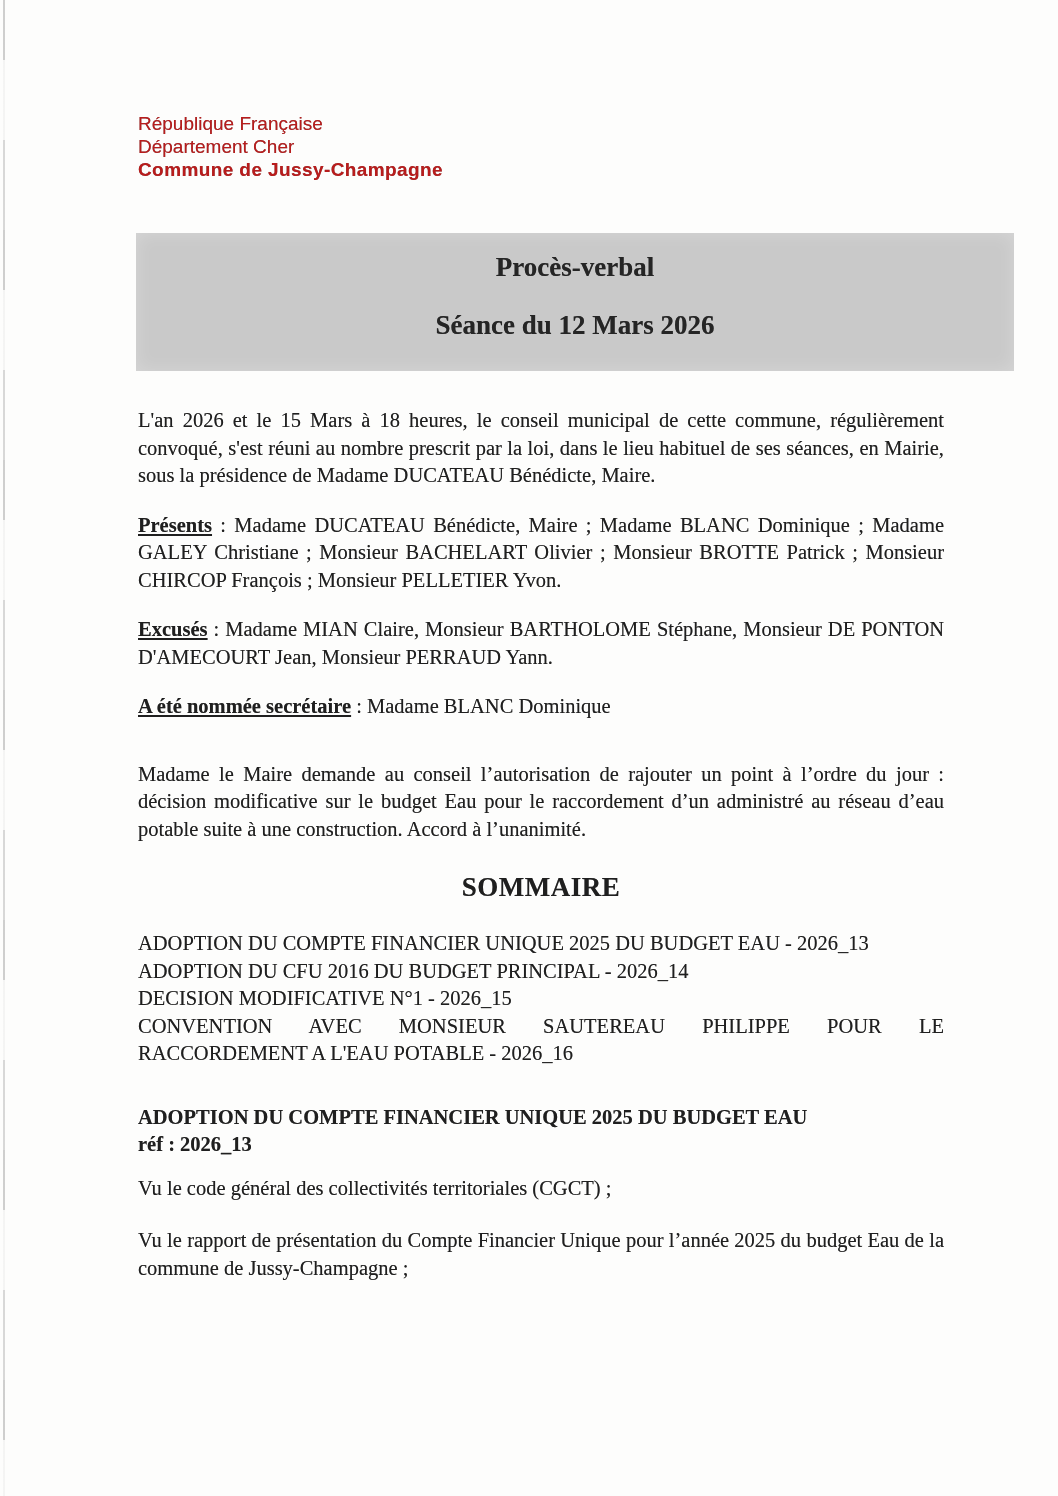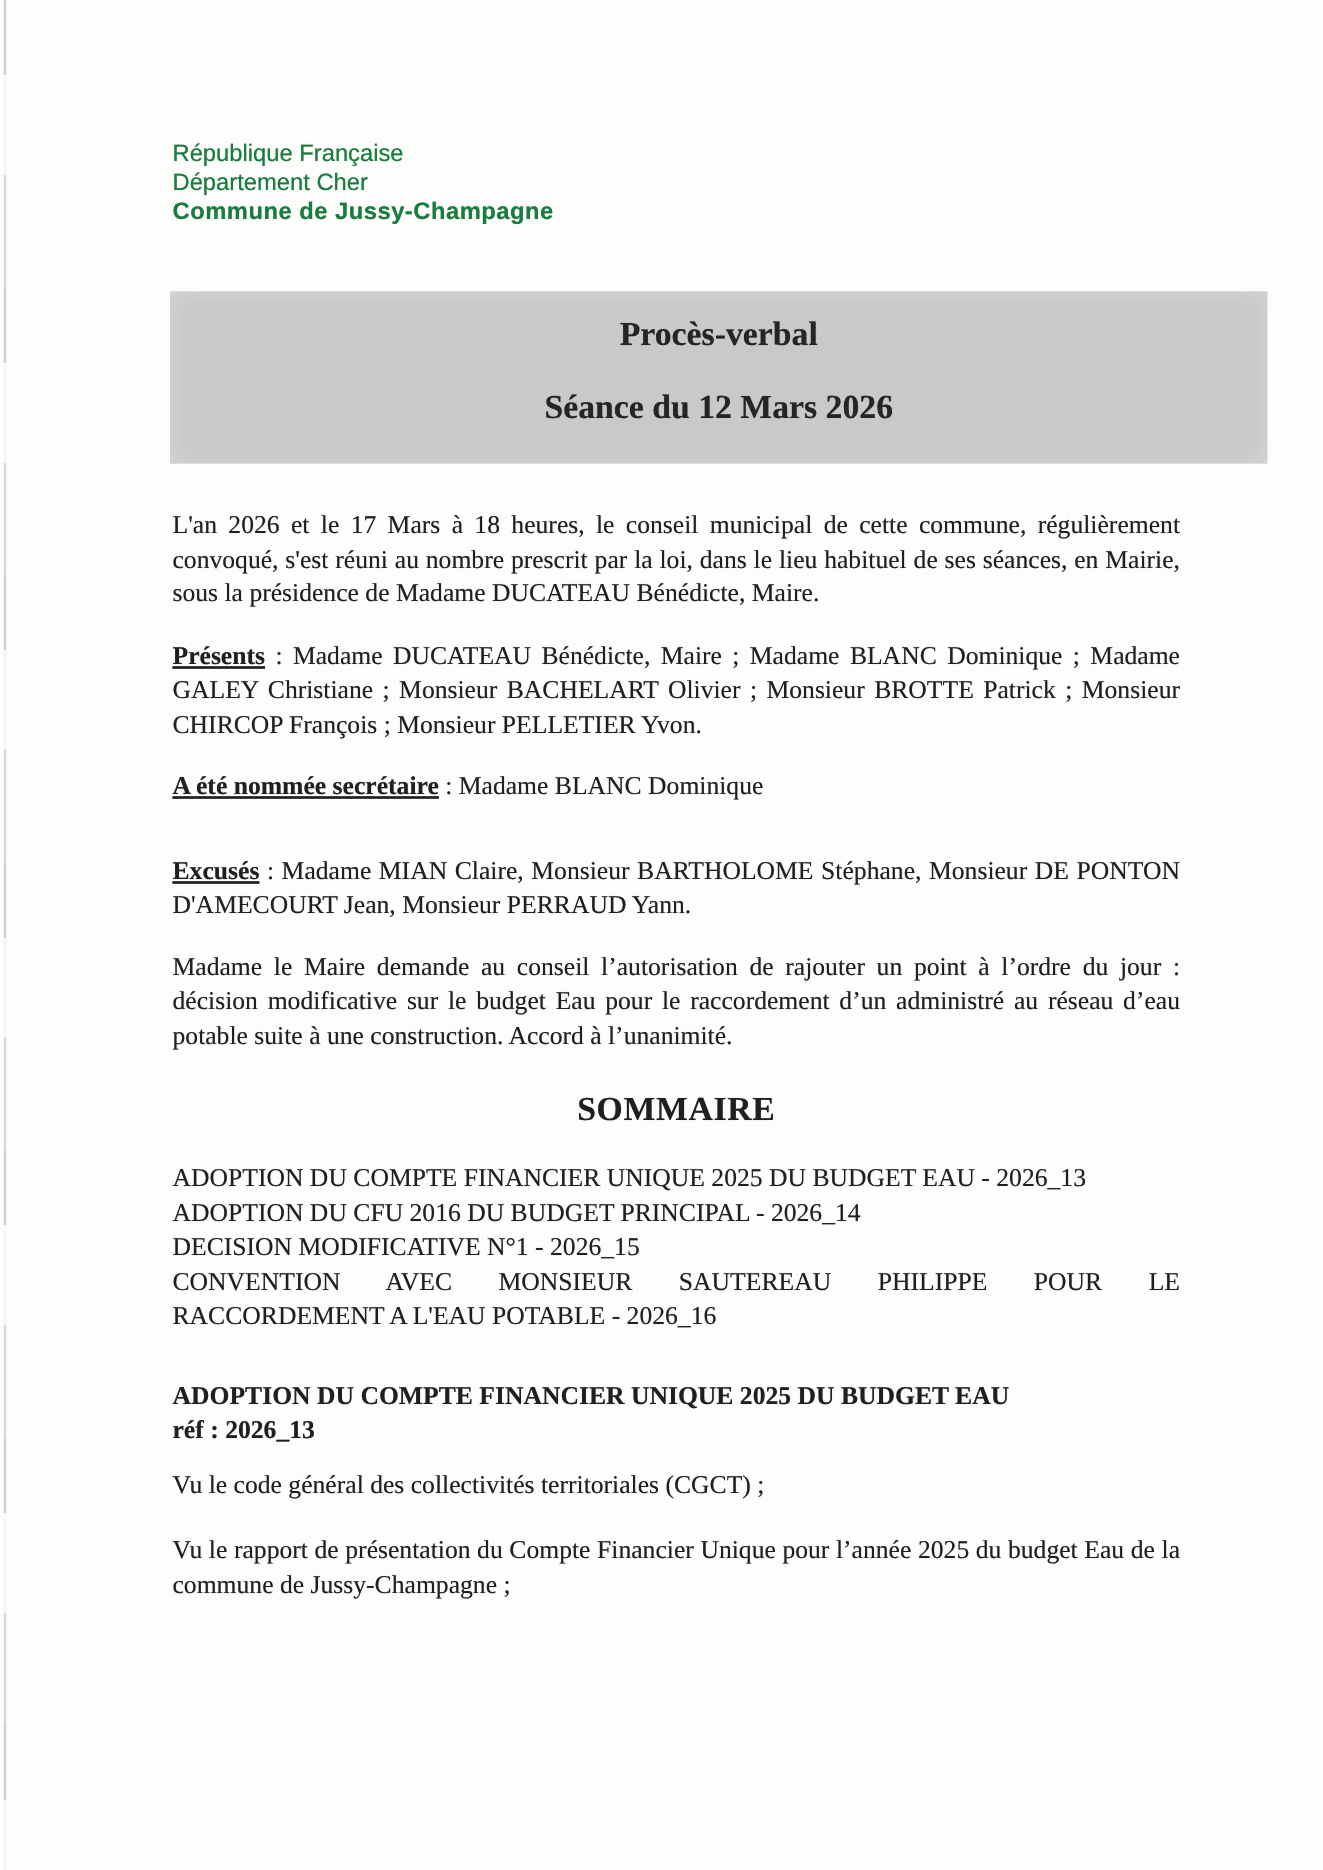--- a/index.html
+++ b/index.html
@@ -44,7 +44,7 @@
     font-family: "Liberation Sans", sans-serif;
     font-size: 19px;
     line-height: 23px;
-    color: #15803d;
+    color: #b91c1c;
   }
   .letterhead .bold { font-weight: bold; letter-spacing: 0.4px; }
 

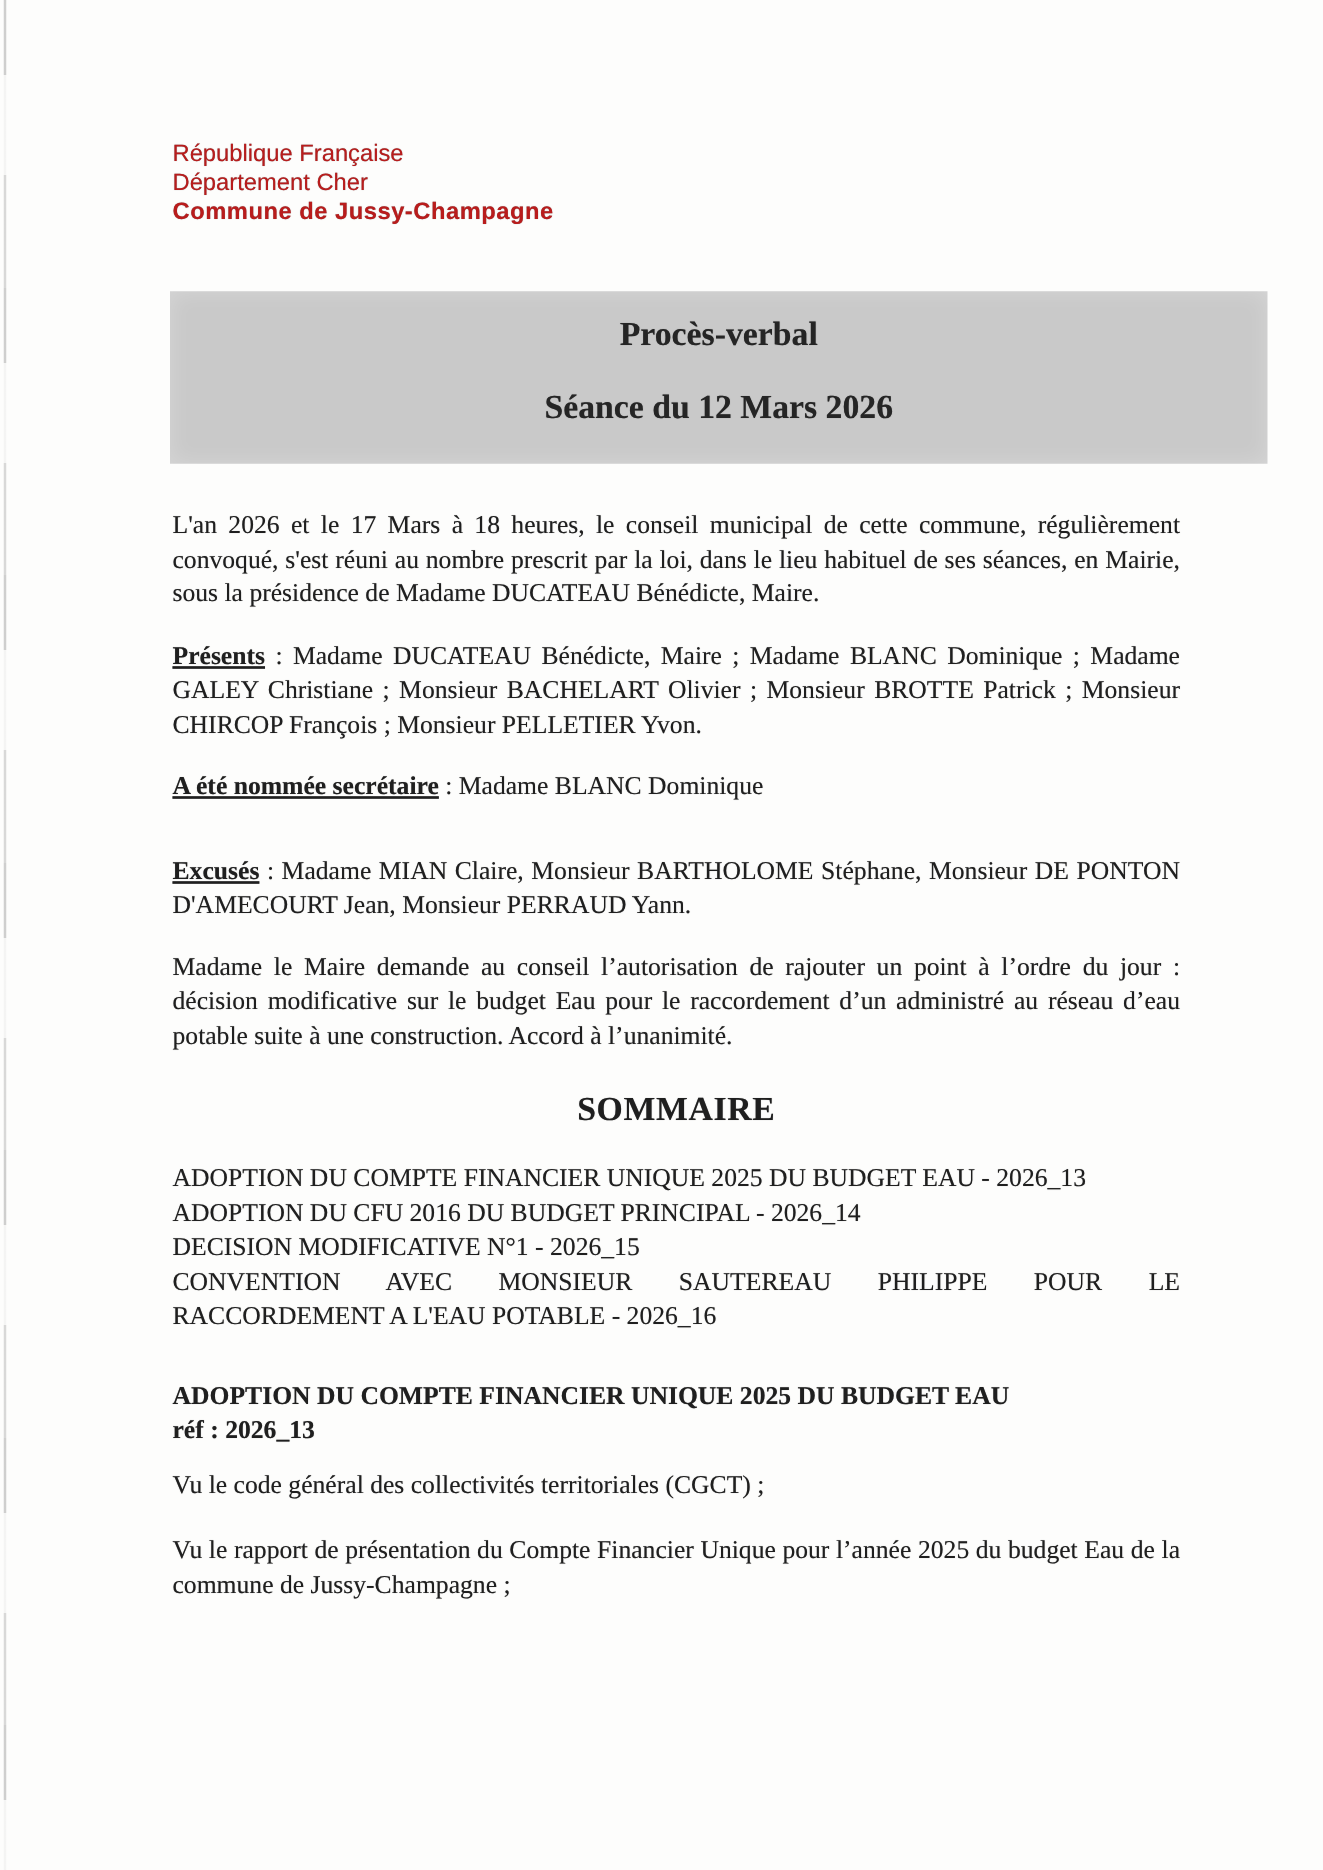--- a/index.html
+++ b/index.html
@@ -129,7 +129,7 @@
       <div class="banner-line">Séance du 12 Mars 2026</div>
     </div>
 
-    <p class="para mt-36">L'an 2026 et le 17 Mars à 18 heures, le conseil municipal de cette commune, régulièrement convoqué, s'est réuni au nombre prescrit par la loi, dans le lieu habituel de ses séances, en Mairie, sous la présidence de Madame DUCATEAU Bénédicte, Maire.</p>
+    <p class="para mt-36">L'an 2026 et le 15 Mars à 18 heures, le conseil municipal de cette commune, régulièrement convoqué, s'est réuni au nombre prescrit par la loi, dans le lieu habituel de ses séances, en Mairie, sous la présidence de Madame DUCATEAU Bénédicte, Maire.</p>
 
     <p class="para"><span class="lead-label">Présents</span><span> : Madame DUCATEAU Bénédicte, Maire ; Madame BLANC Dominique ; Madame GALEY Christiane ; Monsieur BACHELART Olivier ; Monsieur BROTTE Patrick ; Monsieur CHIRCOP François ; Monsieur PELLETIER Yvon.</span></p>
 

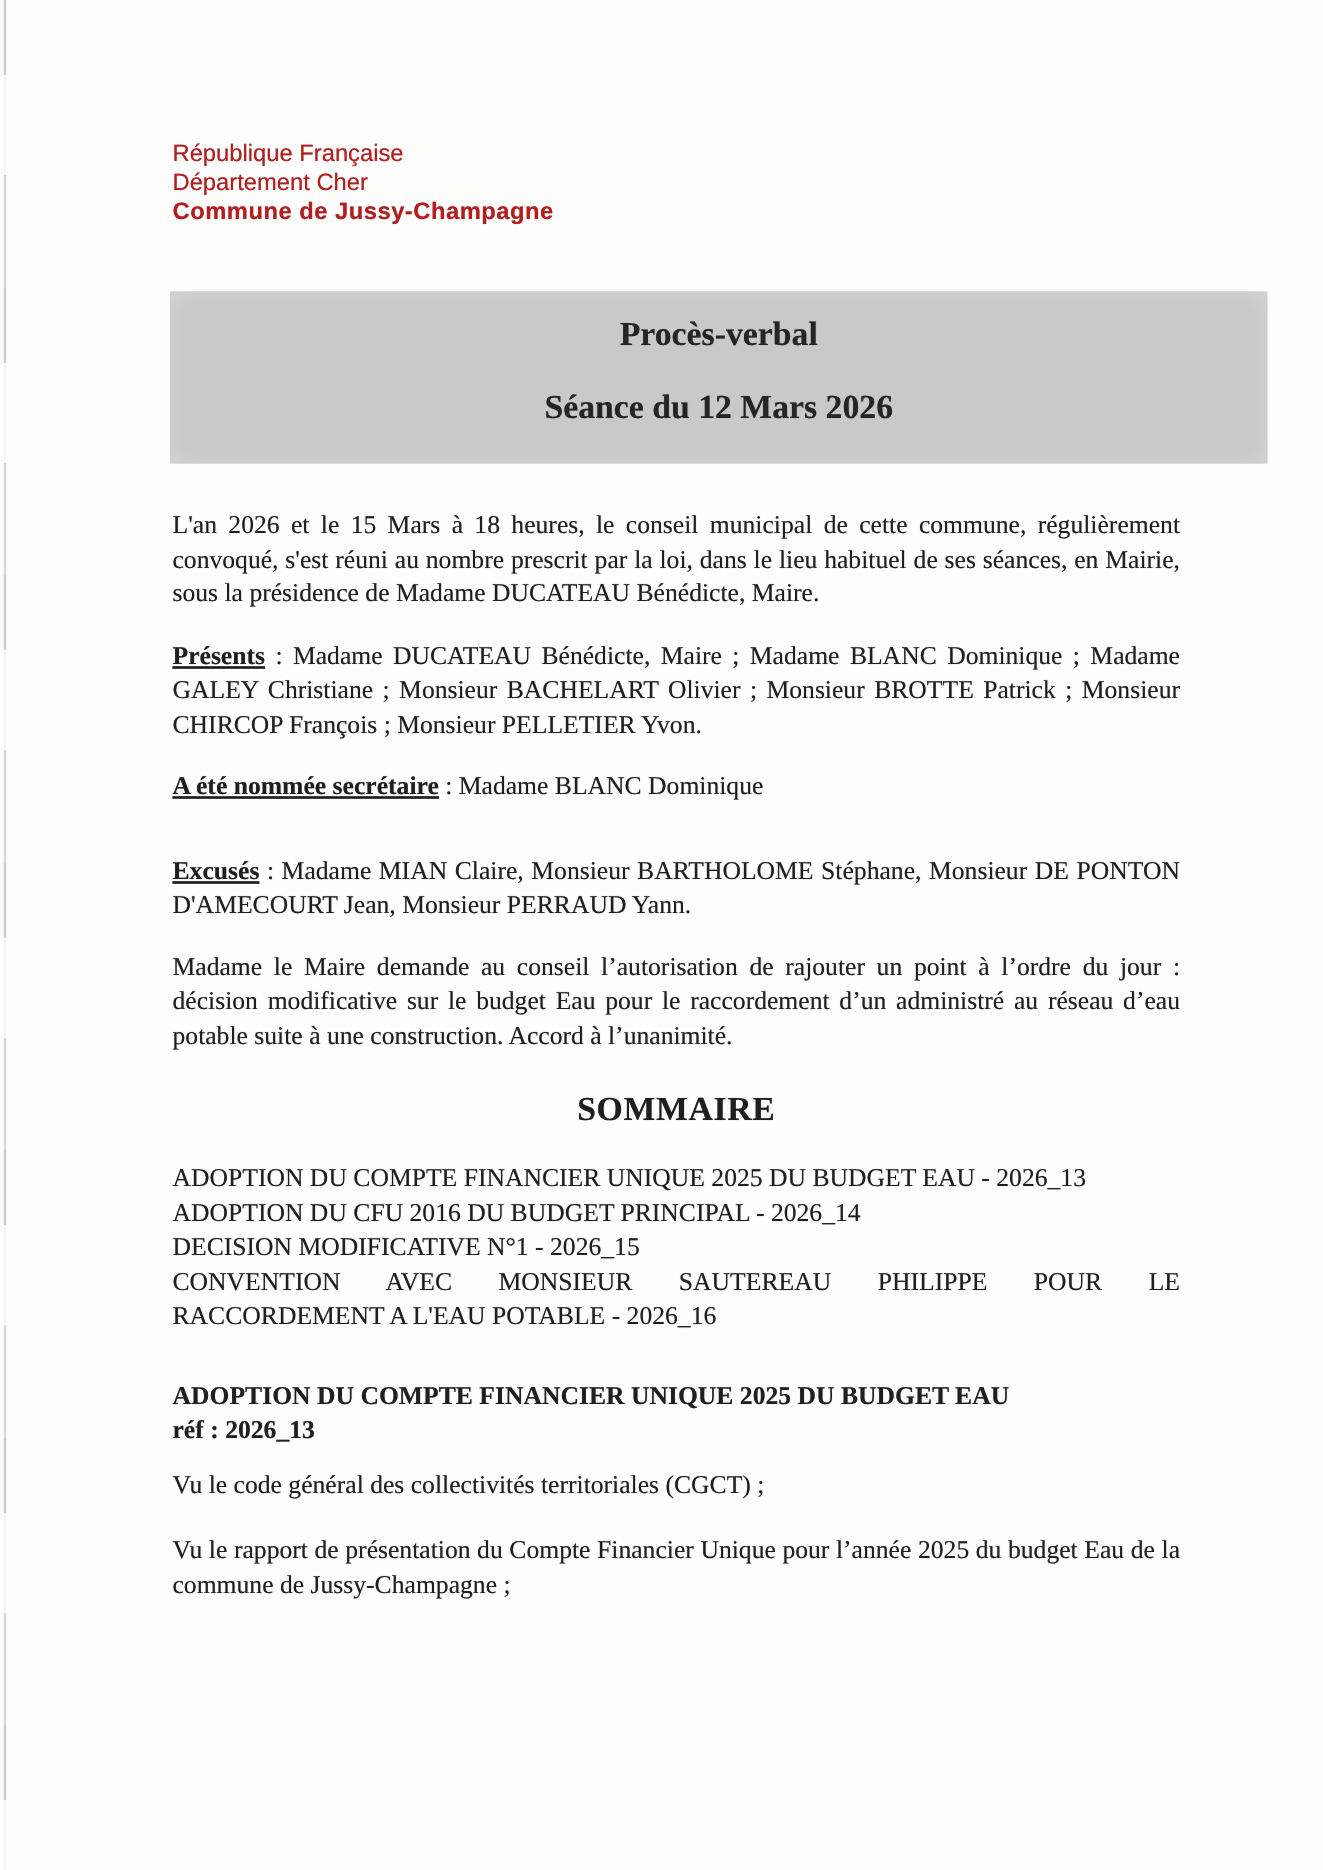--- a/index.html
+++ b/index.html
@@ -133,9 +133,9 @@
 
     <p class="para"><span class="lead-label">Présents</span><span> : Madame DUCATEAU Bénédicte, Maire ; Madame BLANC Dominique ; Madame GALEY Christiane ; Monsieur BACHELART Olivier ; Monsieur BROTTE Patrick ; Monsieur CHIRCOP François ; Monsieur PELLETIER Yvon.</span></p>
 
+    <p class="para"><span class="lead-label">Excusés</span><span> : Madame MIAN Claire, Monsieur BARTHOLOME Stéphane, Monsieur DE PONTON D'AMECOURT Jean, Monsieur PERRAUD Yann.</span></p>
+
     <p class="para mb-40"><span class="lead-label">A été nommée secrétaire</span><span> : Madame BLANC Dominique</span></p>
-
-    <p class="para"><span class="lead-label">Excusés</span><span> : Madame MIAN Claire, Monsieur BARTHOLOME Stéphane, Monsieur DE PONTON D'AMECOURT Jean, Monsieur PERRAUD Yann.</span></p>
 
     <p class="para">Madame le Maire demande au conseil l’autorisation de rajouter un point à l’ordre du jour : décision modificative sur le budget Eau pour le raccordement d’un administré au réseau d’eau potable suite à une construction. Accord à l’unanimité.</p>
 

